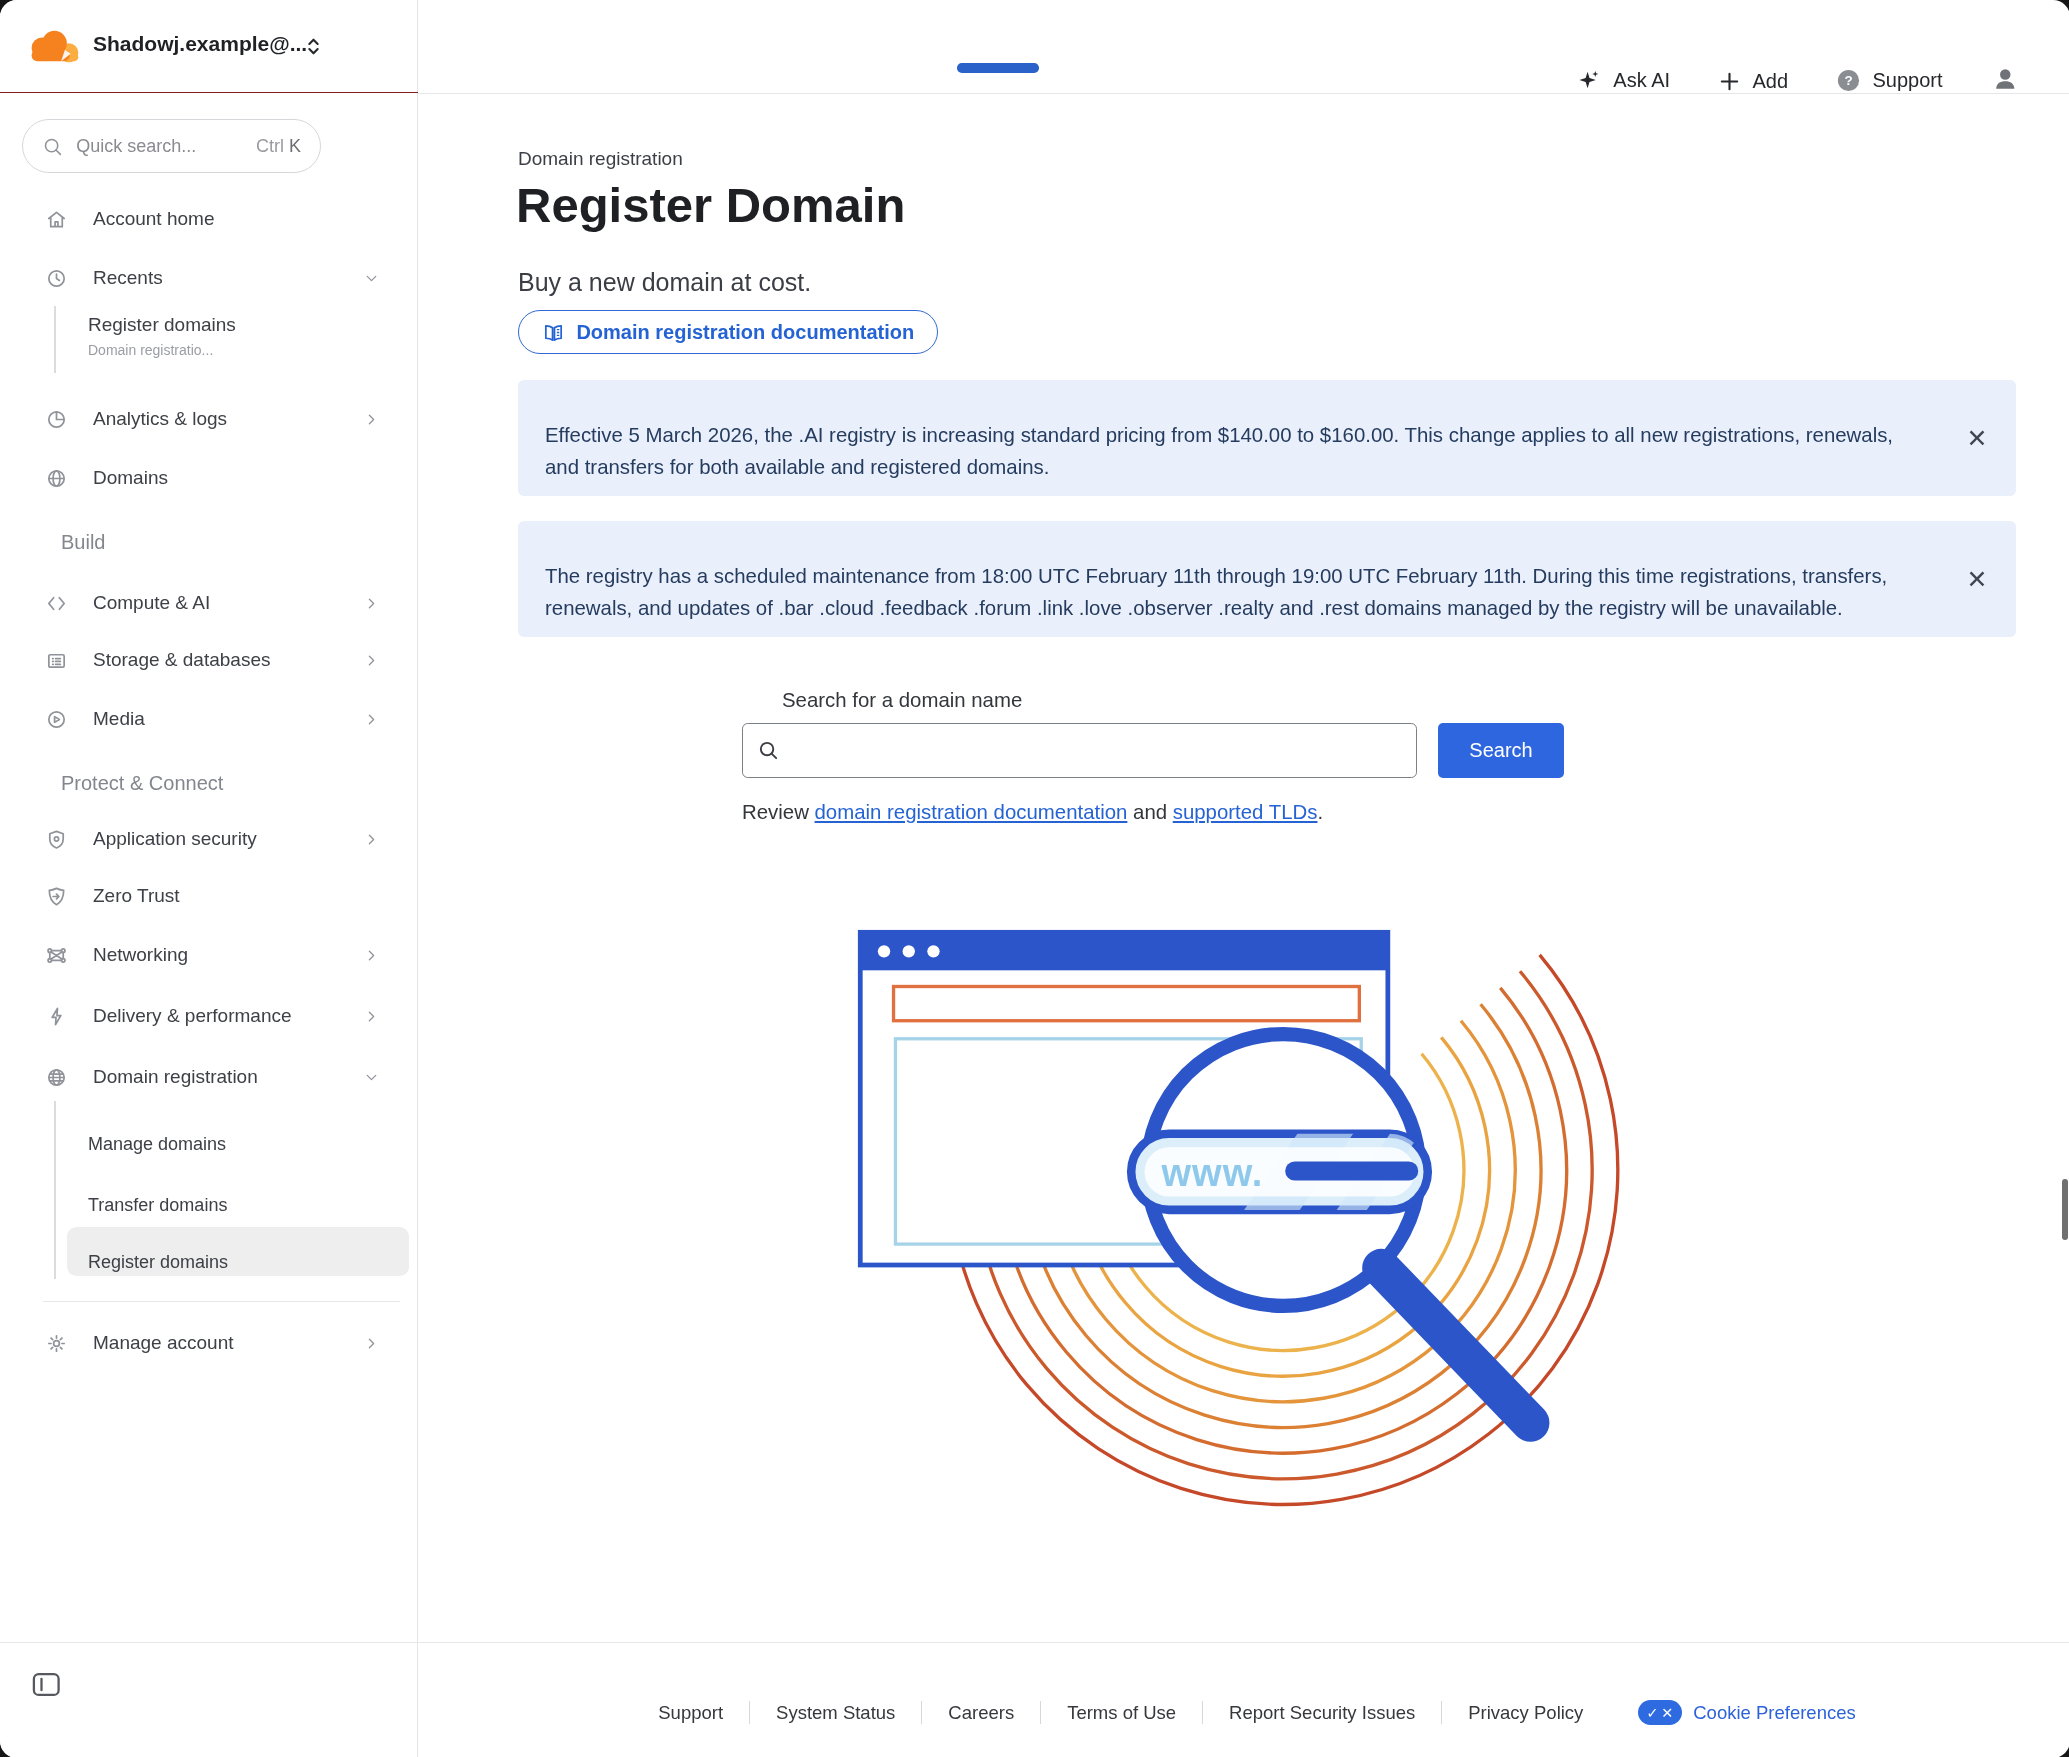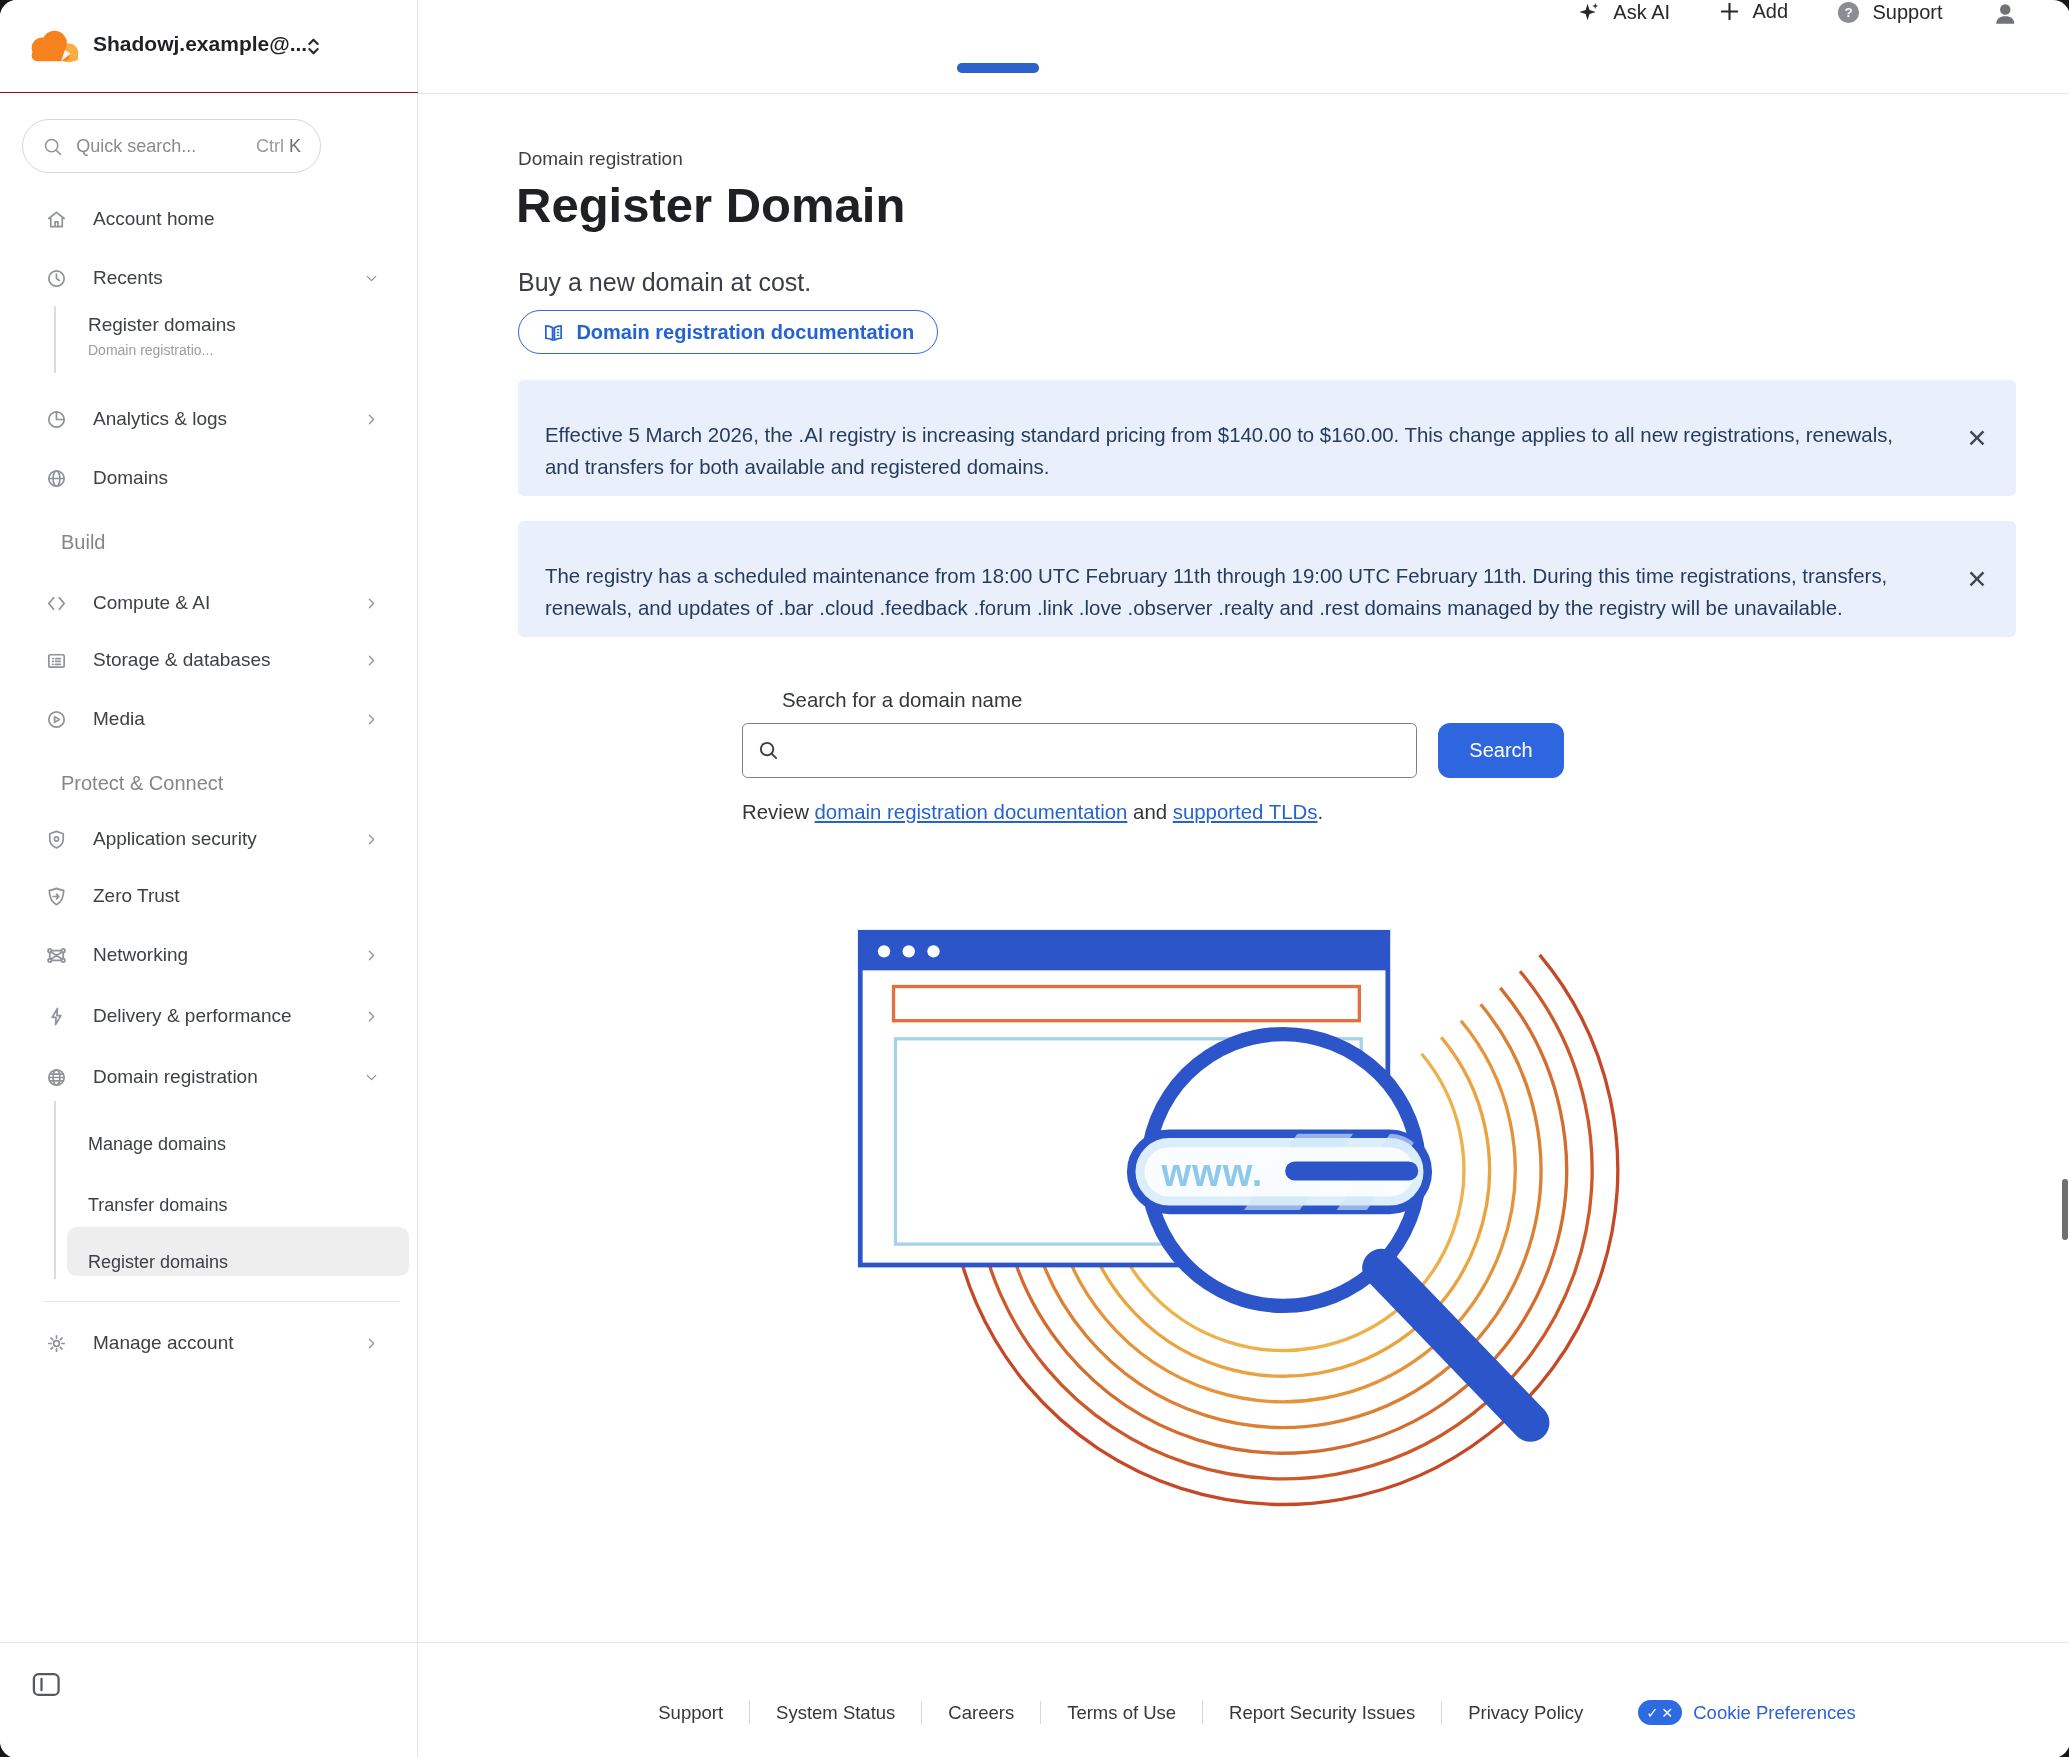--- a/index.html
+++ b/index.html
@@ -30,7 +30,7 @@
 
   
   .topbar-line { position:absolute; left:418px; top:93px; right:0; height:1px; background:#e7e7ea; }
-  .topnav { position:absolute; top:0; right:51px; height:93px; display:flex; align-items:flex-start; gap:48px; }
+  .topnav { position:absolute; top:0; right:51px; height:93px; display:flex; align-items:flex-end; gap:48px; }
   .tn-item { display:flex; align-items:center; gap:11.4px; font-size:20px; color:#26282c; cursor:pointer; }
   .top-indicator { position:absolute; left:957px; top:63px; width:82px; height:9.5px; border-radius:4.8px; background:#2b62c9; }
 

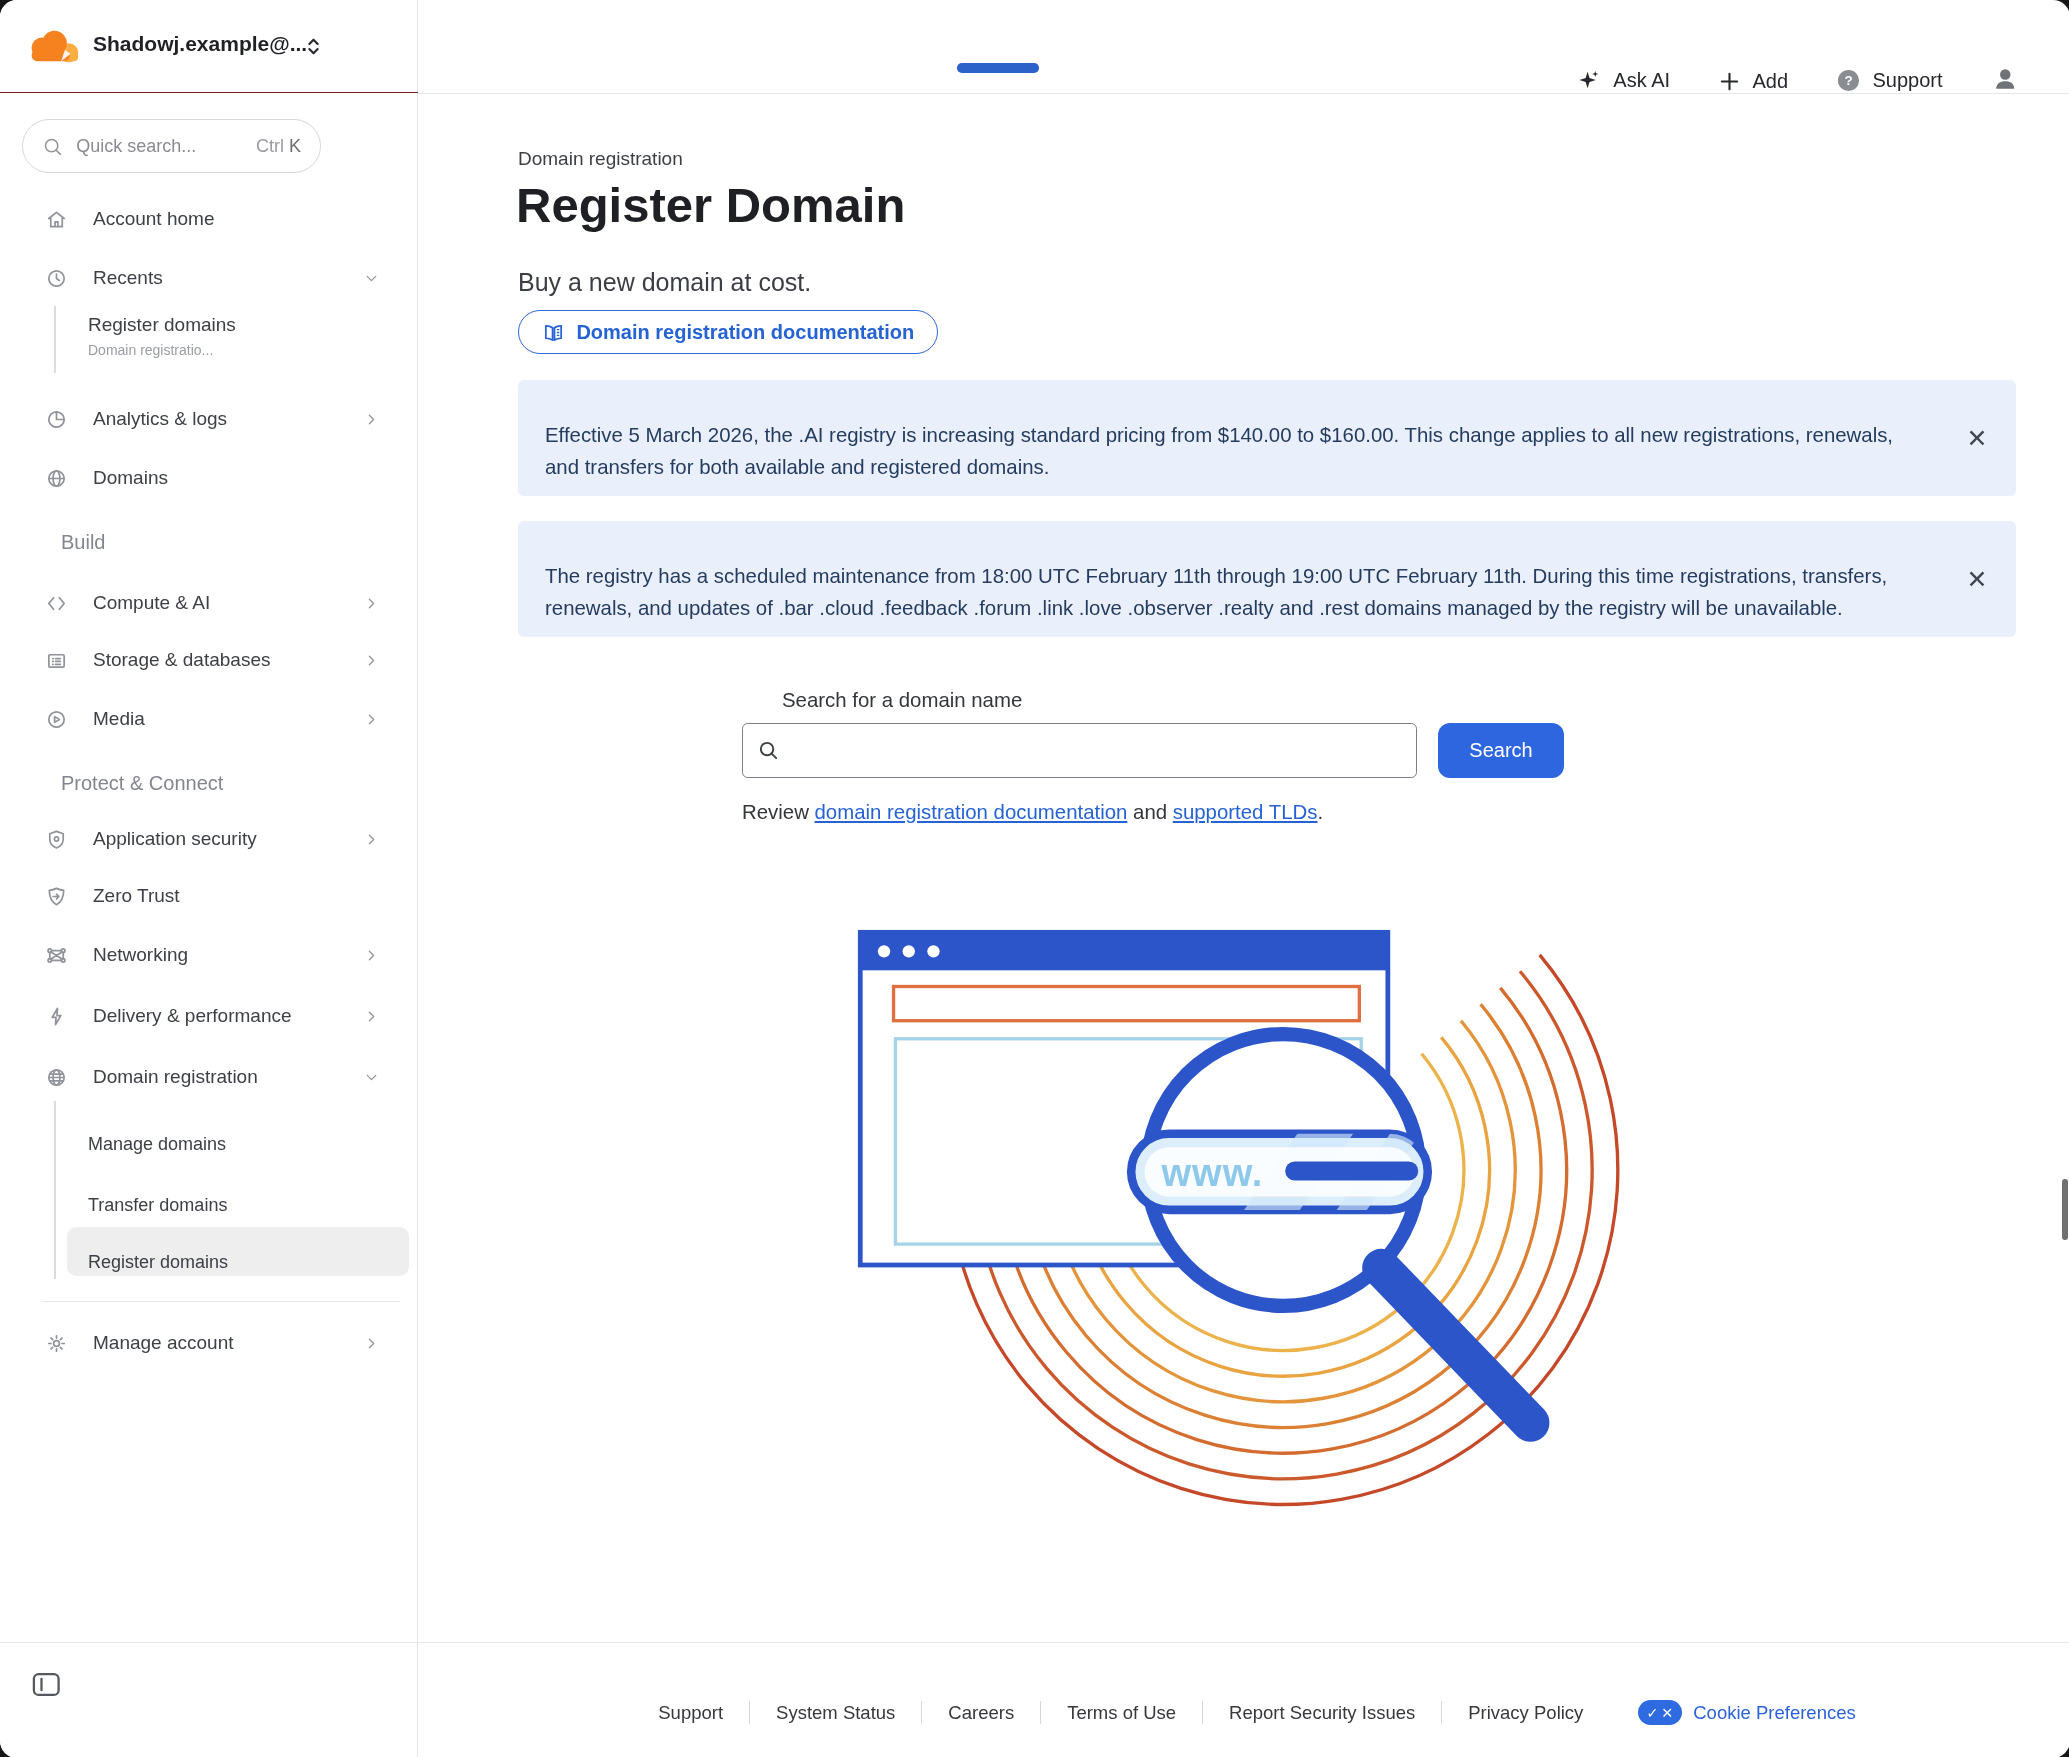--- a/index.html
+++ b/index.html
@@ -44,7 +44,7 @@
   .search-label { position:absolute; left:782px; top:689px; font-size:20.4px; color:#33363b; }
   .domain-input { position:absolute; left:742px; top:723px; width:675px; height:55px; border:1.4px solid #7b8086; border-radius:5.7px; font-size:20px; padding:0 15px 0 51px; color:#26282c; background:#fff; }
   .input-mag { position:absolute; left:757px; top:739px; pointer-events:none; }
-  .search-btn { position:absolute; left:1438px; top:723px; width:126px; height:55px; background:#2e66e0; color:#fff; font-size:20px; border:none; border-radius:12px; cursor:pointer; font-family:inherit; }
+  .search-btn { position:absolute; left:1438px; top:723px; width:126px; height:55px; background:#2e66e0; color:#fff; font-size:20px; border:none; border-radius:5px; cursor:pointer; font-family:inherit; }
   .review-line { position:absolute; left:742px; top:801px; font-size:20.4px; color:#33363b; }
   .review-line a { color:#2563d4; text-decoration:underline; cursor:pointer; }
   .illus { position:absolute; left:827px; top:913px; }

